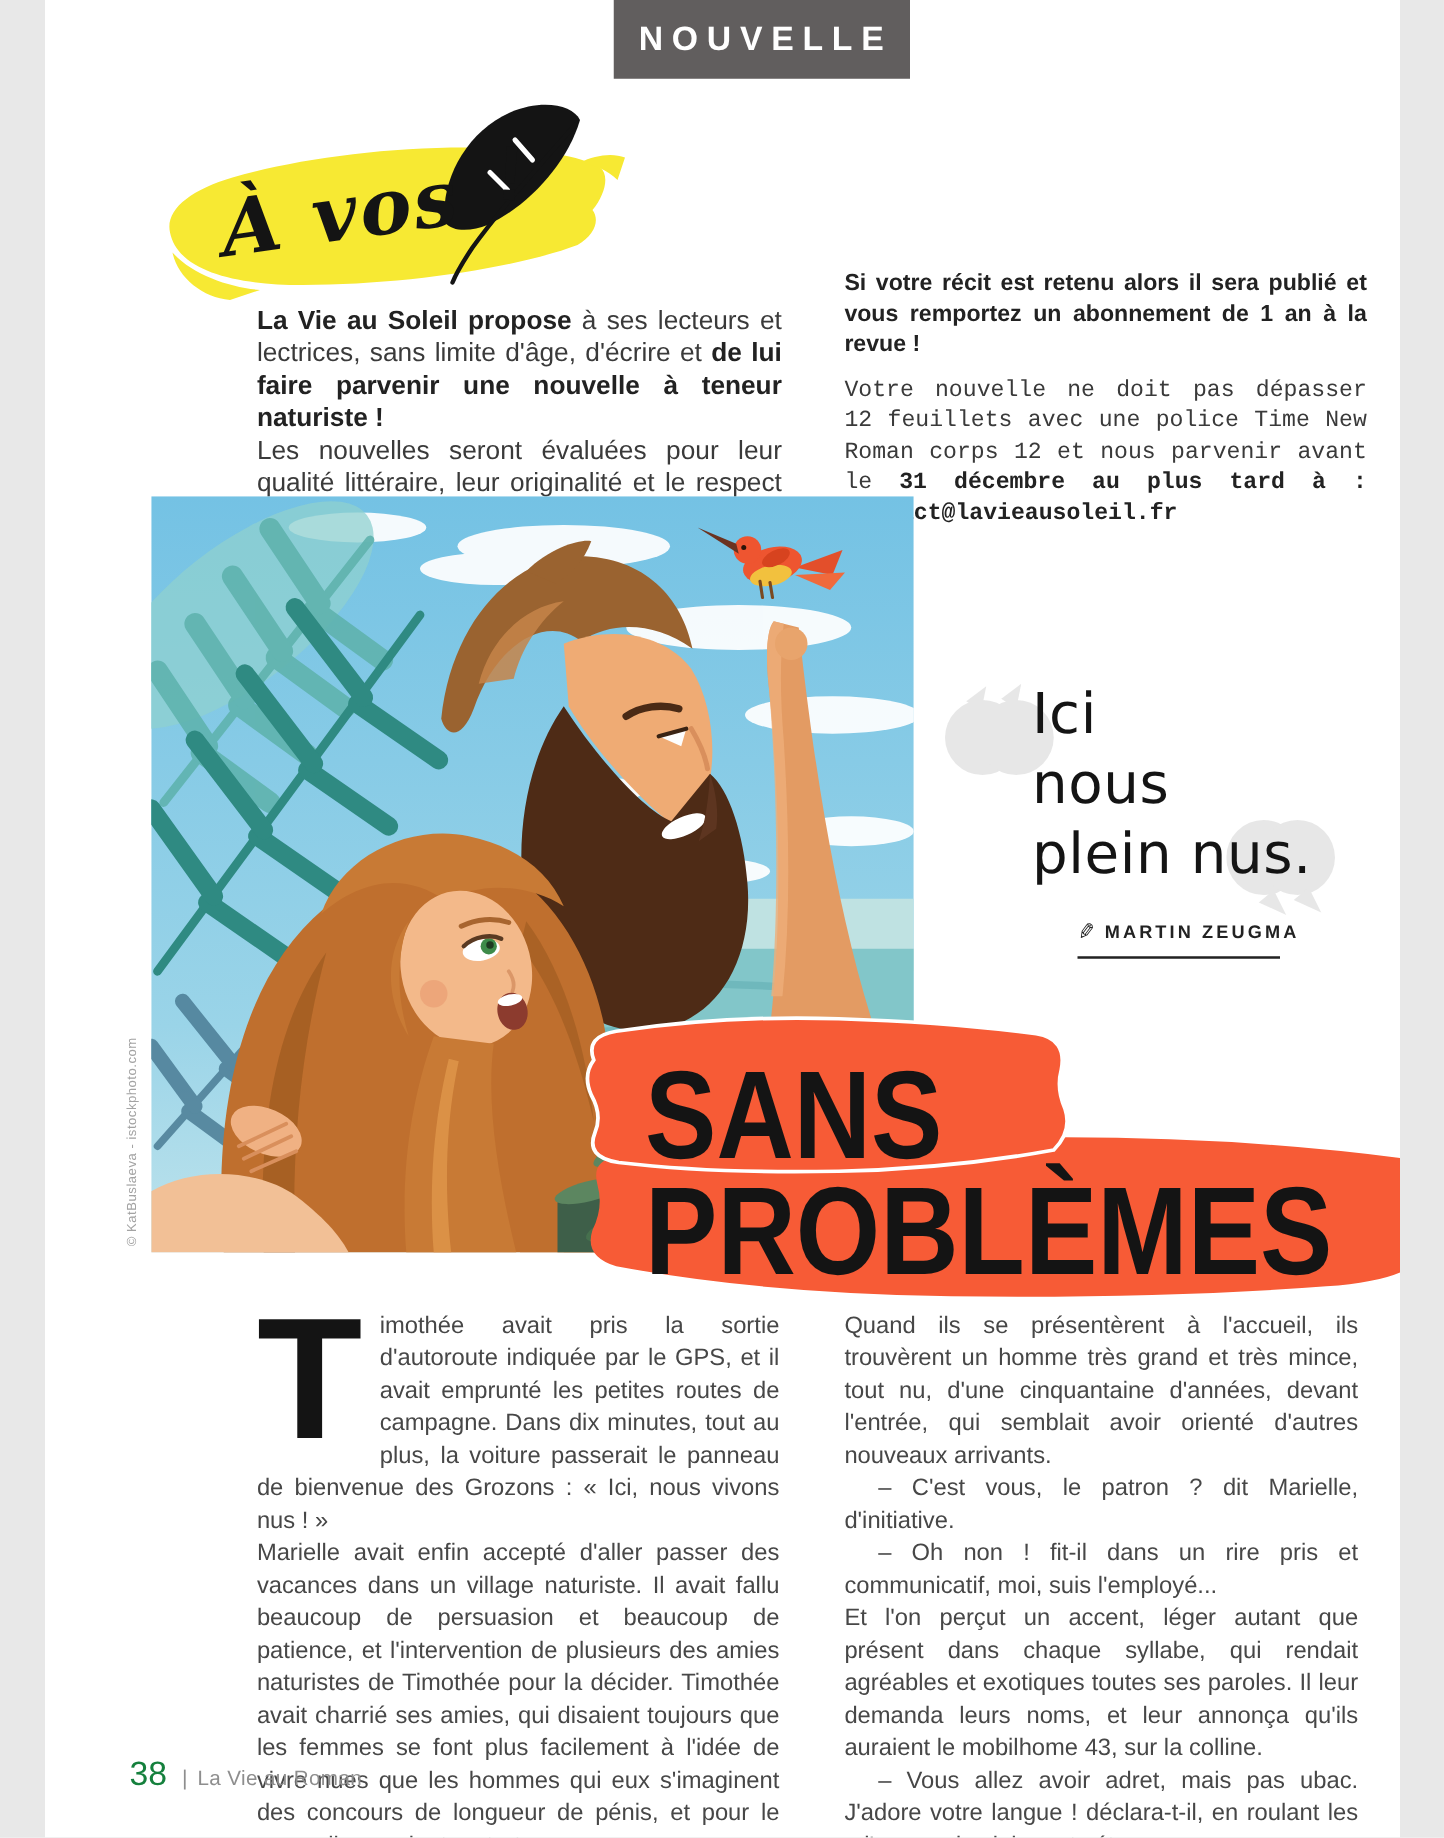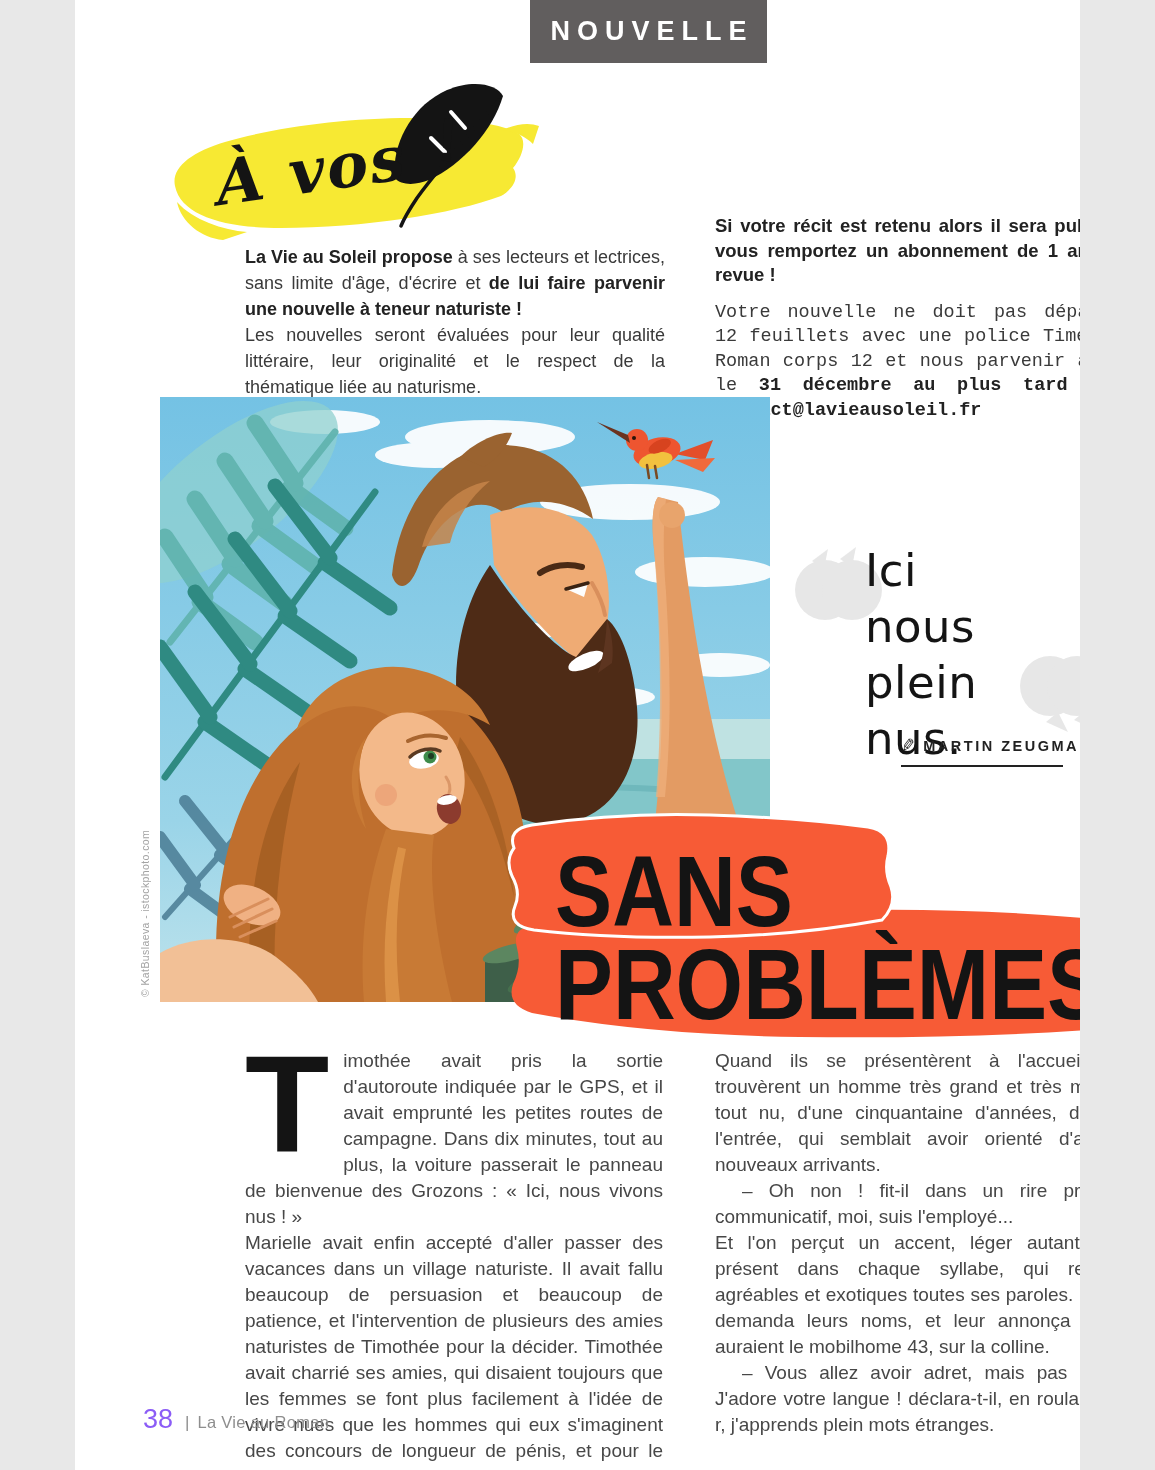--- a/index.html
+++ b/index.html
@@ -3,7 +3,7 @@
 <meta charset="utf-8">
 <style>
   html,body{margin:0;padding:0;background:#e8e8e8;}
-  .page{position:relative;width:1005px;height:1470px;background:#ffffff;margin:0 auto;
+  .page{position:relative;width:1084px;height:1470px;background:#ffffff;margin:0 auto;
         font-family:"Liberation Sans",sans-serif;overflow:hidden;}
 
   

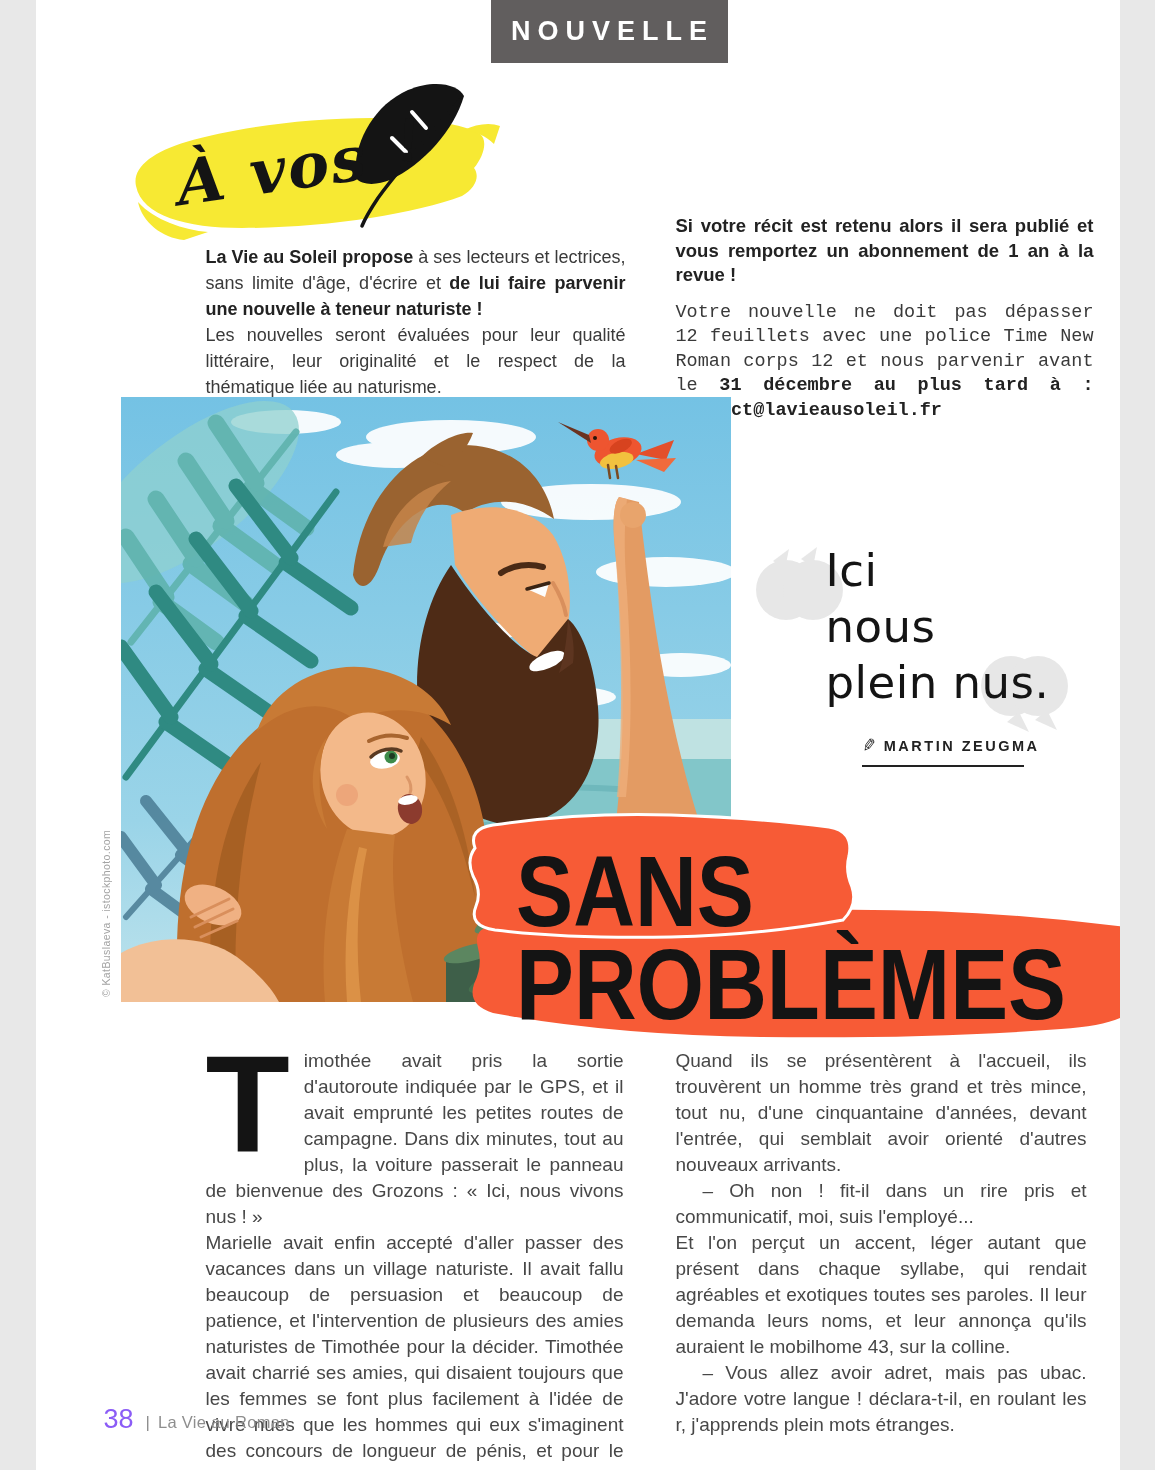--- a/index.html
+++ b/index.html
@@ -21,7 +21,7 @@
            transform:rotate(3deg);}
 
   
-  .intro-left{position:absolute;left:170px;top:244px;width:420px;font-size:18px;line-height:26px;
+  .intro-left{position:absolute;left:170px;top:244px;width:420px;font-size:21px;line-height:26px;
               color:#3a3a3a;text-align:justify;}
   .intro-left b{color:#222;}
   .intro-right{position:absolute;left:640px;top:214px;width:418px;font-size:18.5px;line-height:24.5px;

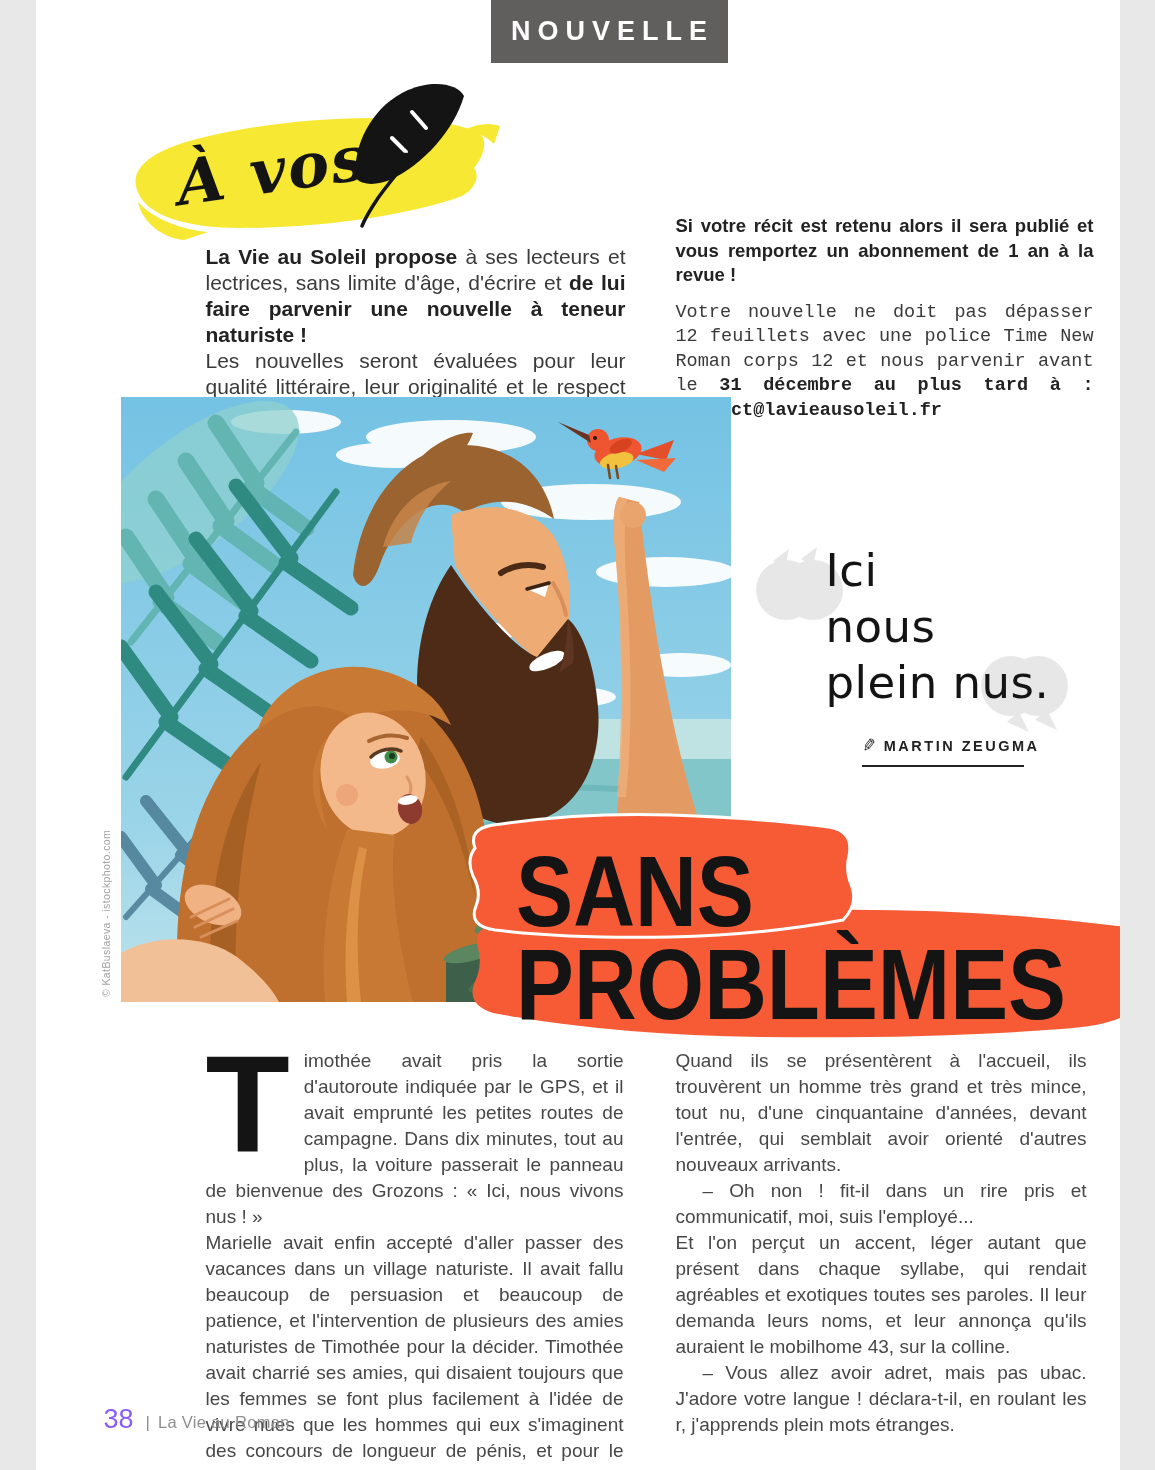--- a/index.html
+++ b/index.html
@@ -304,6 +304,7 @@
   </div>
   <div class="story-col col2">
     <p><span>Quand ils se présentèrent à l'accueil, ils trouvèrent un homme très grand et très mince, tout nu, d'une cinquantaine d'années, devant l'entrée, qui semblait avoir orienté d'autres nouveaux arrivants.</span></p>
+    <p class="indent"><span>– C'est vous, le patron ? dit Marielle, d'initiative.</span></p>
     <p class="indent"><span>– Oh non ! fit-il dans un rire pris et communicatif, moi, suis l'employé...</span></p>
     <p><span>Et l'on perçut un accent, léger autant que présent dans chaque syllabe, qui rendait agréables et exotiques toutes ses paroles. Il leur demanda leurs noms, et leur annonça qu'ils auraient le mobilhome 43, sur la colline.</span></p>
     <p class="indent"><span>– Vous allez avoir adret, mais pas ubac. J'adore votre langue ! déclara-t-il, en roulant les r,  j'apprends plein mots étranges.</span></p>

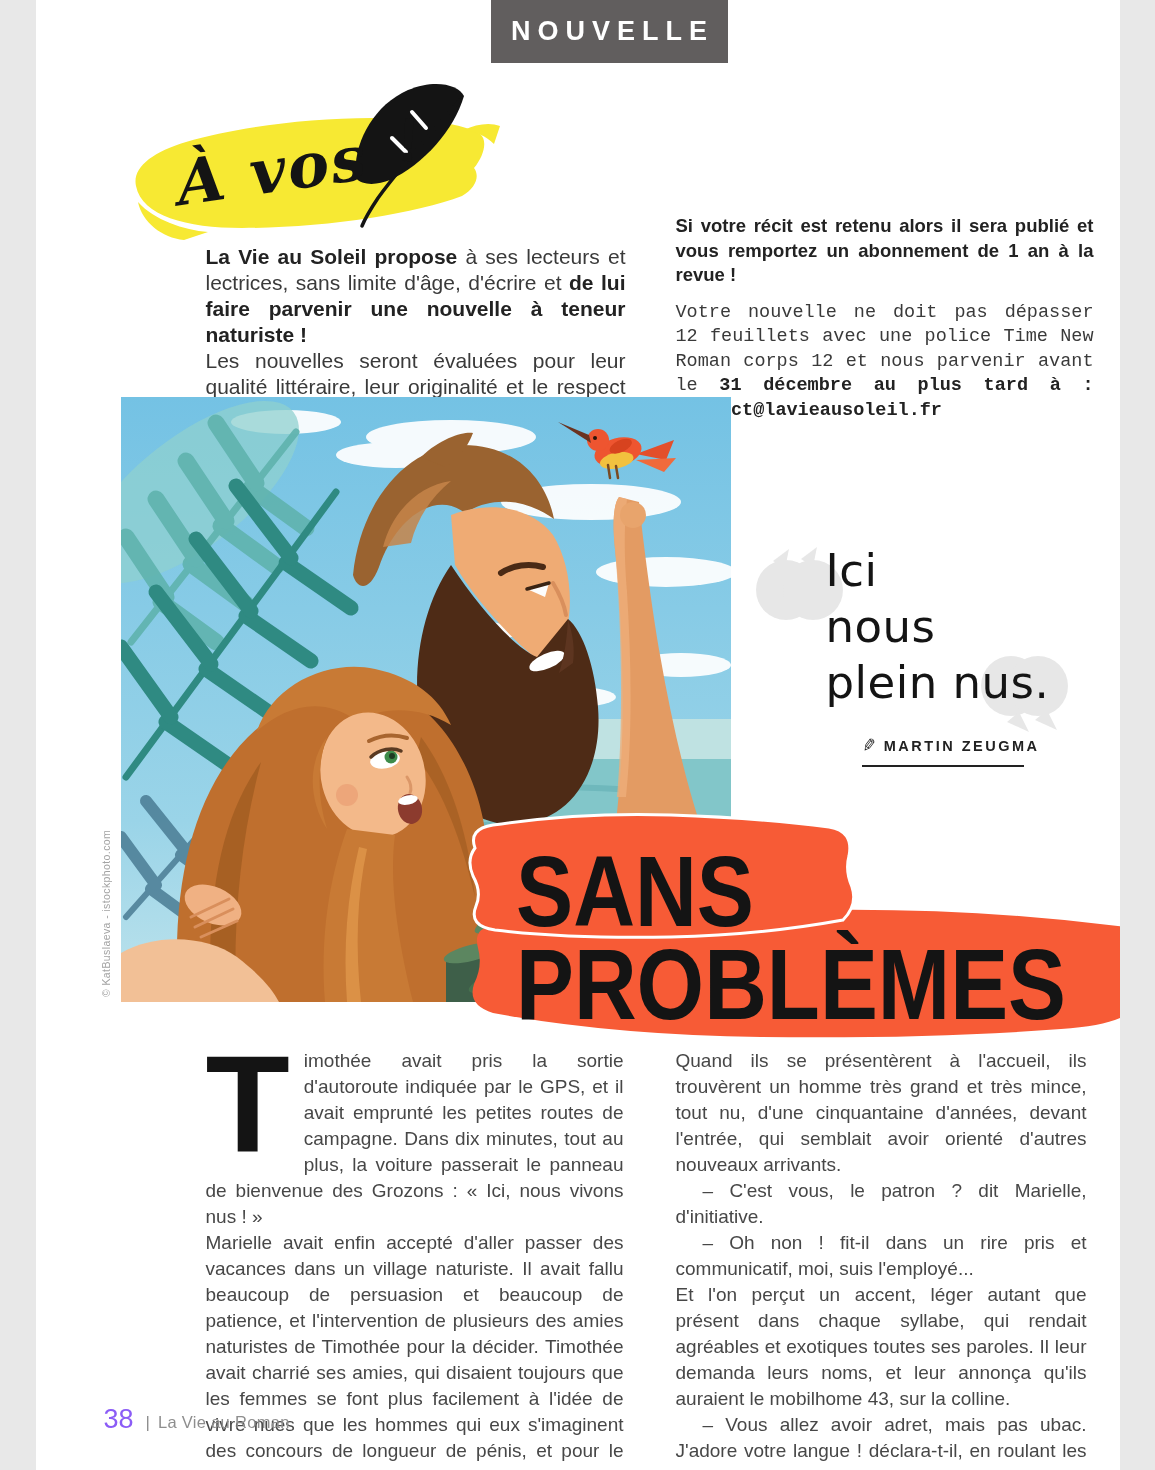--- a/index.html
+++ b/index.html
@@ -60,7 +60,7 @@
 
   
   .footer{position:absolute;left:68px;top:1404px;display:flex;align-items:baseline;}
-  .footer .num{font-size:27px;color:#8b5cf6;}
+  .footer .num{font-size:27px;color:#15803d;}
   .footer .sep{font-size:17px;color:#8e8e8e;margin:0 8px 0 12px;}
   .footer .mag{font-size:16.5px;color:#8e8e8e;letter-spacing:.3px;}
 </style>

